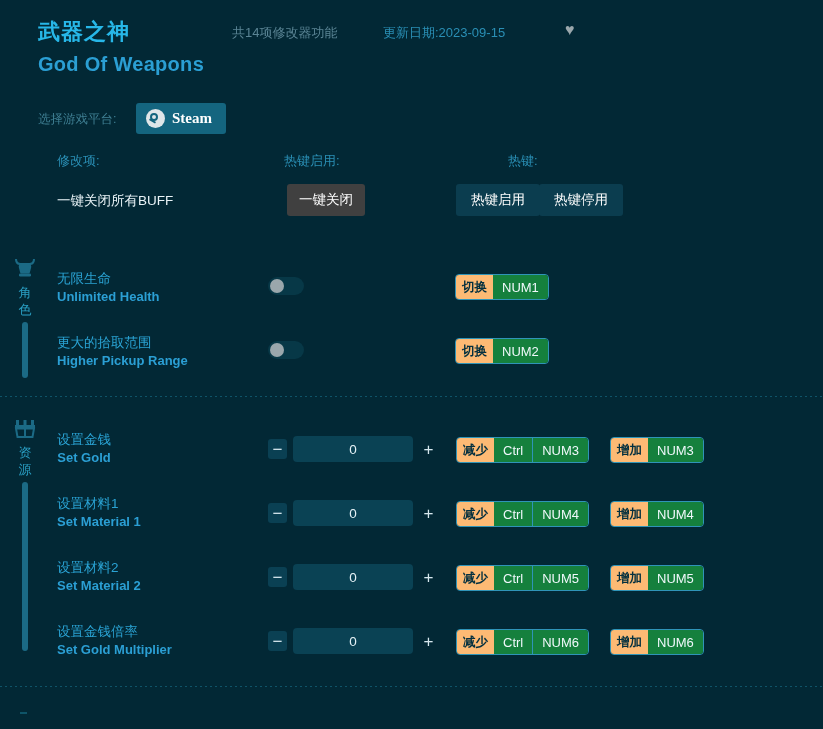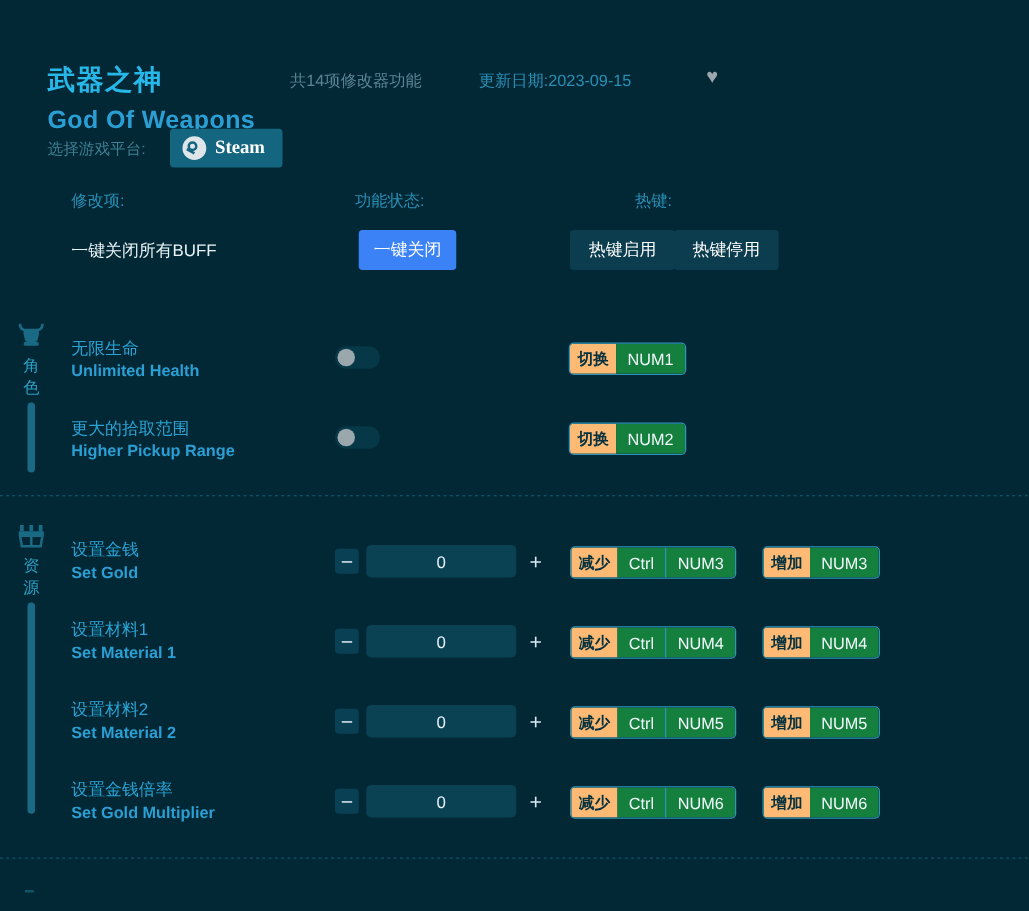--- a/index.html
+++ b/index.html
@@ -20,7 +20,6 @@
   .header {
     position: relative;
     height: 95px;
-    margin-top: 32px;
   }
   .title-cn {
     position: absolute;

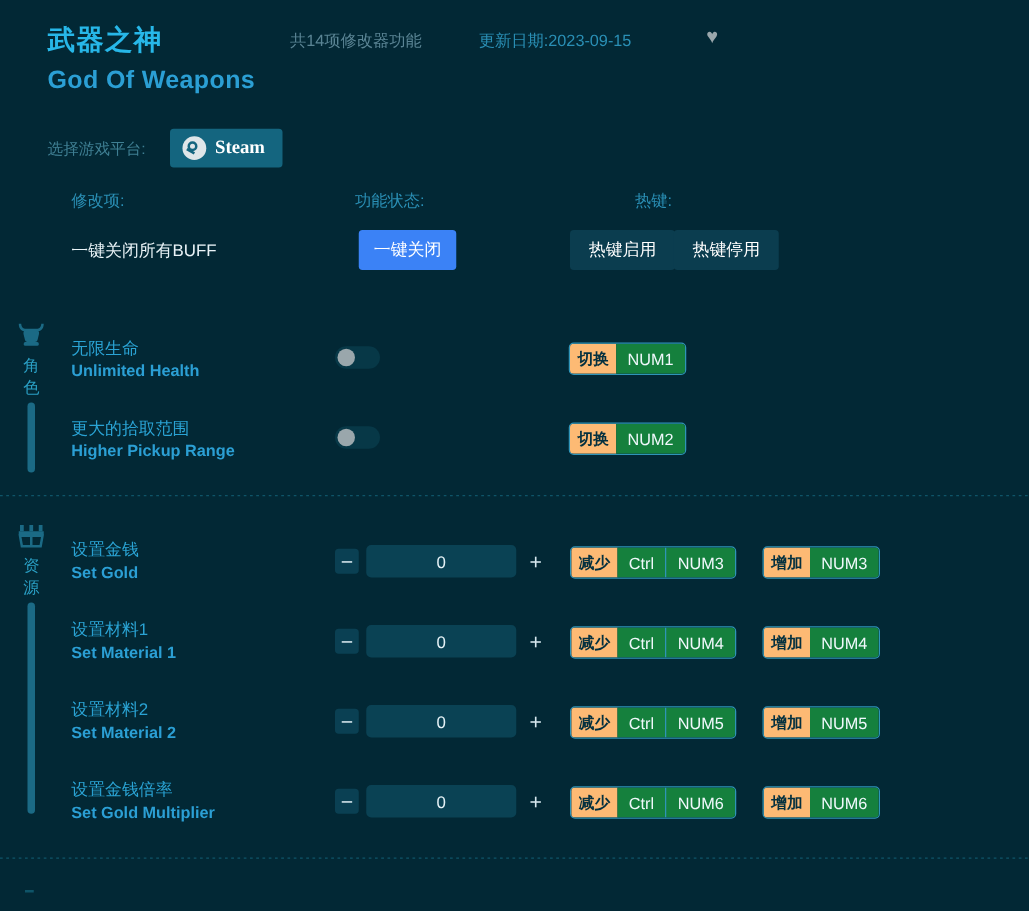--- a/index.html
+++ b/index.html
@@ -393,7 +393,7 @@
 
 <div class="col-heads">
   <div class="ch ch-mod">修改项:</div>
-  <div class="ch ch-state">功能状态:</div>
+  <div class="ch ch-state">热键启用:</div>
   <div class="ch ch-key">热键:</div>
 </div>
 

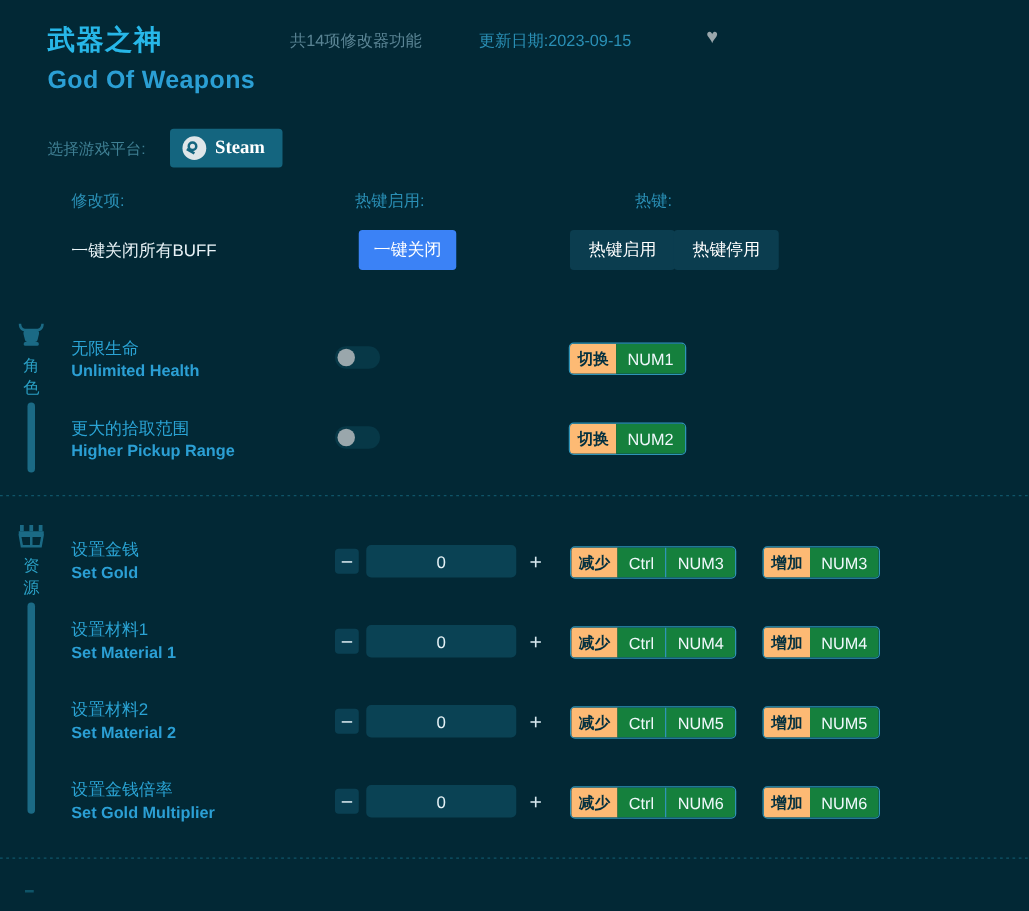--- a/index.html
+++ b/index.html
@@ -165,7 +165,7 @@
     height: 32px;
     min-width: 74px;
     padding: 0 12px;
-    background: #3b82f6;
+    background: #404040;
     color: #ffffff;
     border: none;
     border-radius: 3px;

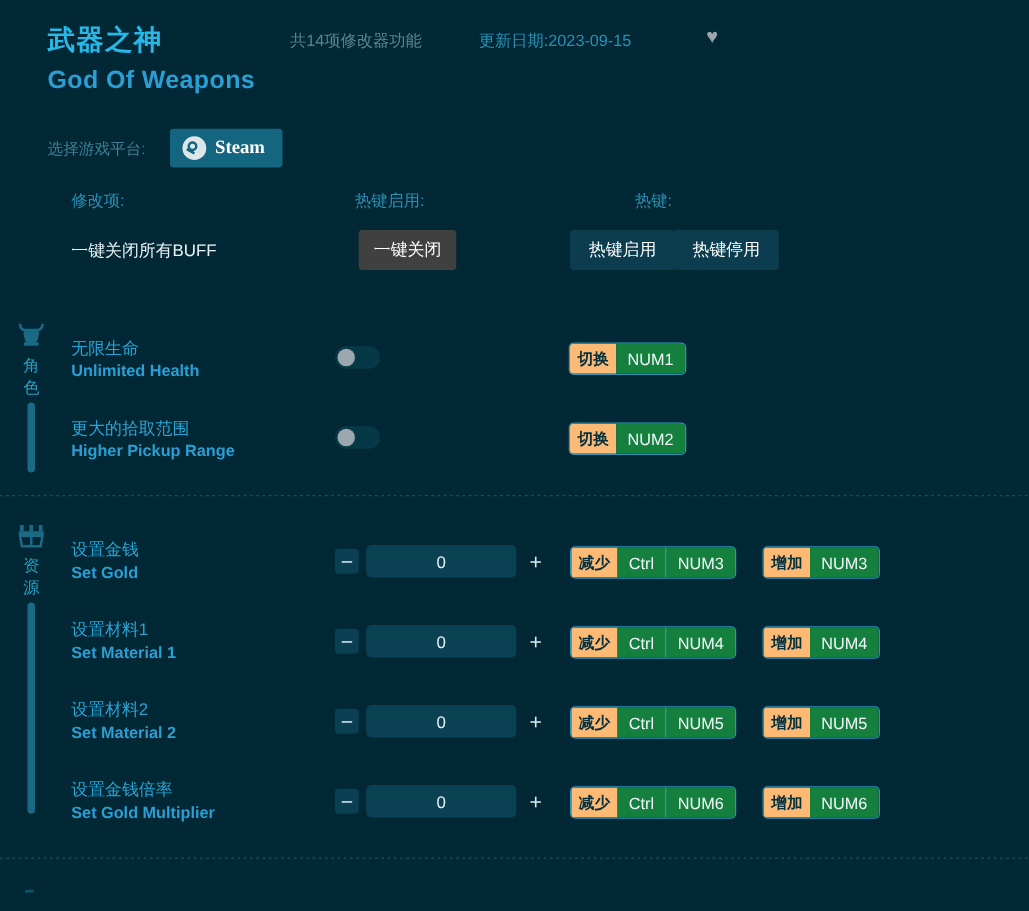--- a/index.html
+++ b/index.html
@@ -463,7 +463,7 @@
   </div>
 
   <div class="row" style="top:10px;">
-    <div class="row-names" style="left:57px; top:3px;">
+    <div class="row-names" style="left:57px; top:3px;text-align:center;">
       <div class="name-cn">设置金钱</div>
       <div class="name-en">Set Gold</div>
     </div>

